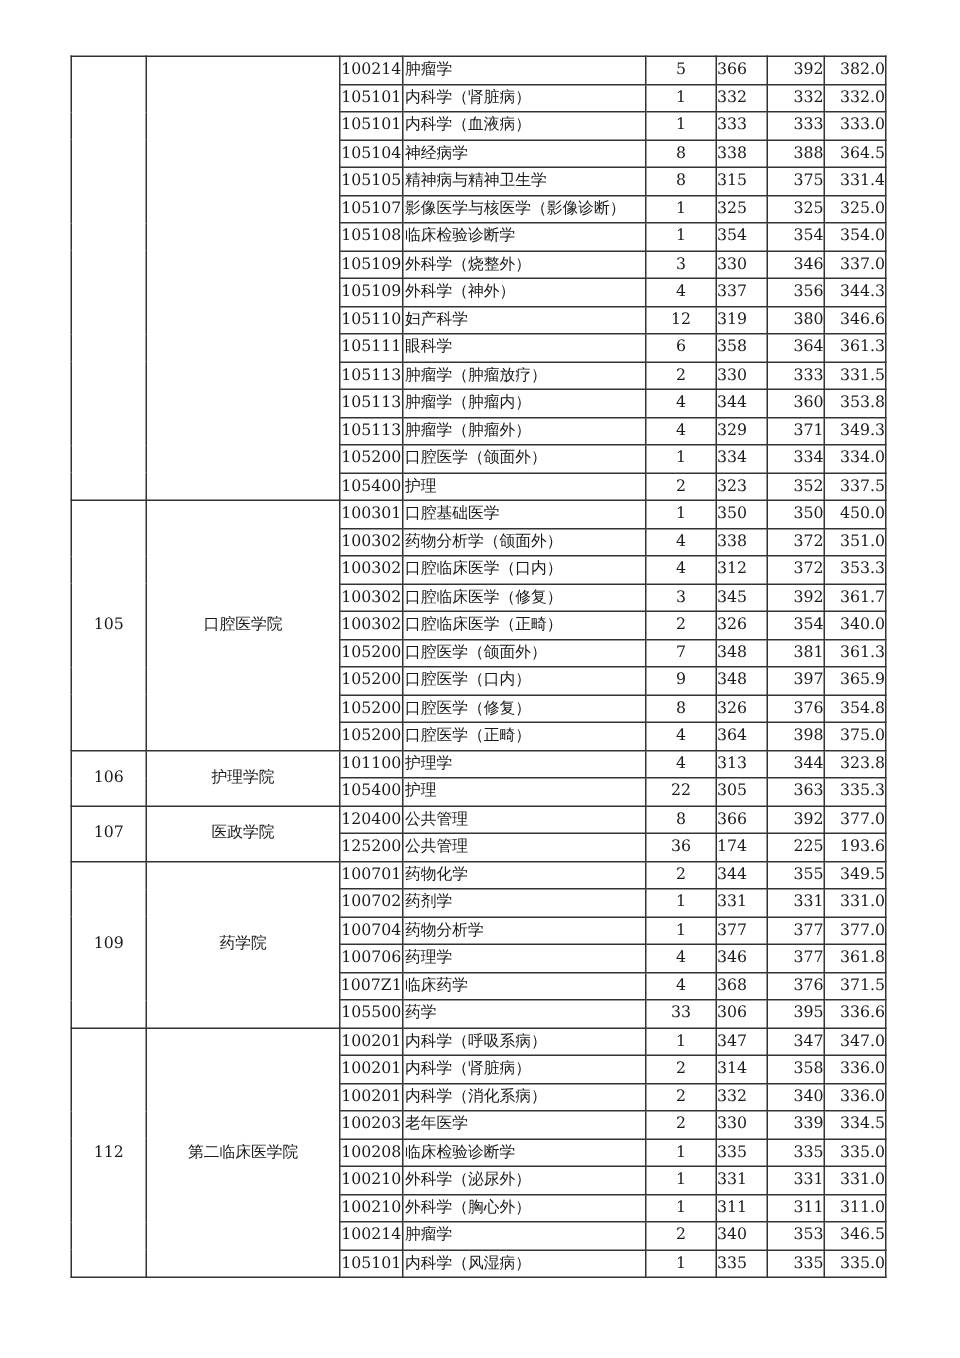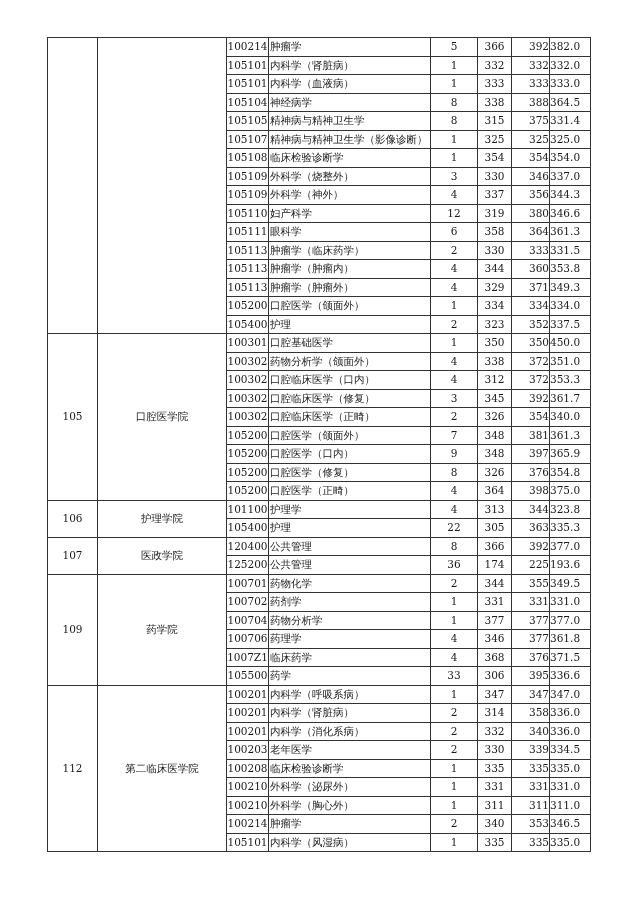--- a/index.html
+++ b/index.html
@@ -15,7 +15,7 @@
   .c-code { width: 42px; text-align: center; }
   .c-major { width: 162px; text-align: left; padding-left: 1px; }
   .c-n { width: 47px; text-align: center; }
-  .c-min { width: 34px; text-align: center; }
+  .c-min { width: 34px; text-align: left; }
   .c-max { width: 38px; text-align: right; }
   .c-avg { width: 41px; text-align: left; }
 </style>

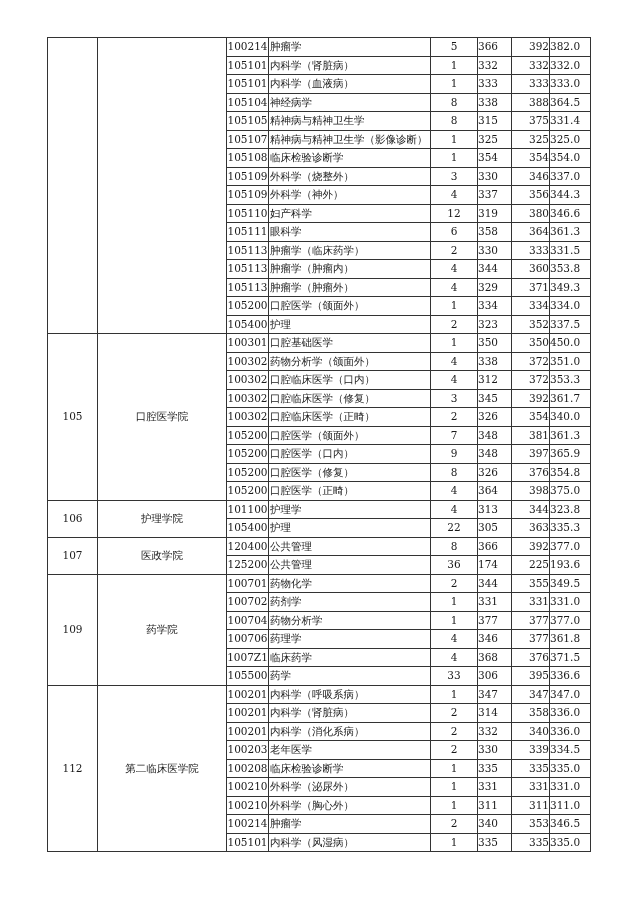--- a/index.html
+++ b/index.html
@@ -17,7 +17,7 @@
   .c-n { width: 47px; text-align: center; }
   .c-min { width: 34px; text-align: left; }
   .c-max { width: 38px; text-align: right; }
-  .c-avg { width: 41px; text-align: left; }
+  .c-avg { width: 41px; text-align: right; }
 </style>
 </head>
 <body>

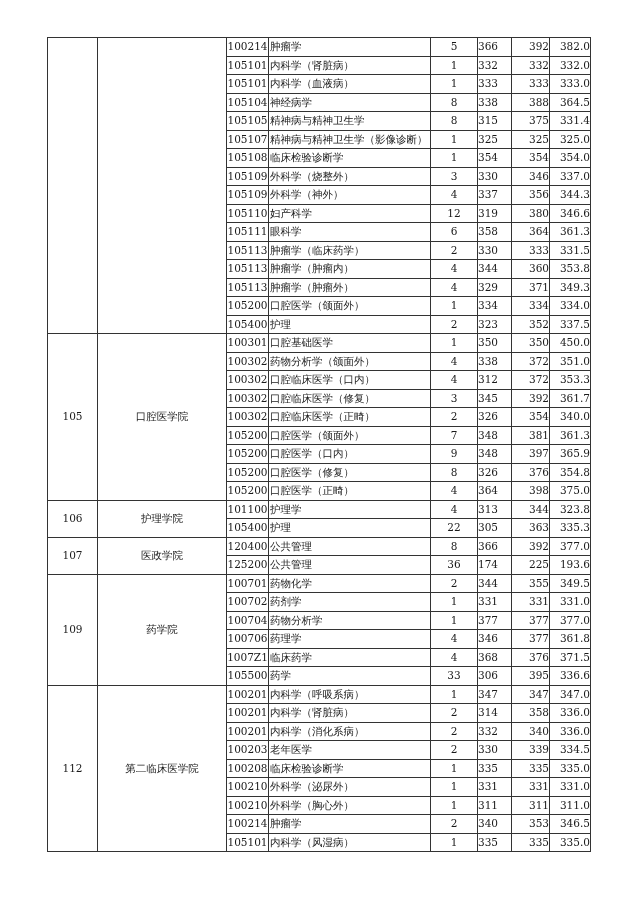--- a/index.html
+++ b/index.html
@@ -78,7 +78,7 @@
       </tr>
       <tr>
         <td class="c-code">105107</td>
-        <td class="c-major">精神病与精神卫生学（影像诊断）</td>
+        <td class="c-major">影像医学与核医学（影像诊断）</td>
         <td class="c-n">1</td>
         <td class="c-min">325</td>
         <td class="c-max">325</td>

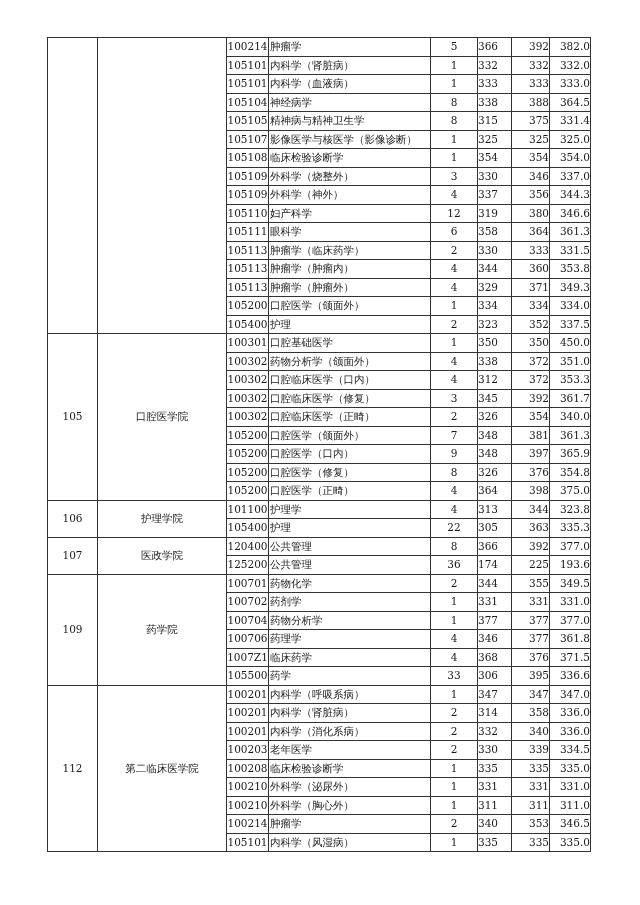--- a/index.html
+++ b/index.html
@@ -126,7 +126,7 @@
       </tr>
       <tr>
         <td class="c-code">105113</td>
-        <td class="c-major">肿瘤学（临床药学）</td>
+        <td class="c-major">肿瘤学（肿瘤放疗）</td>
         <td class="c-n">2</td>
         <td class="c-min">330</td>
         <td class="c-max">333</td>

